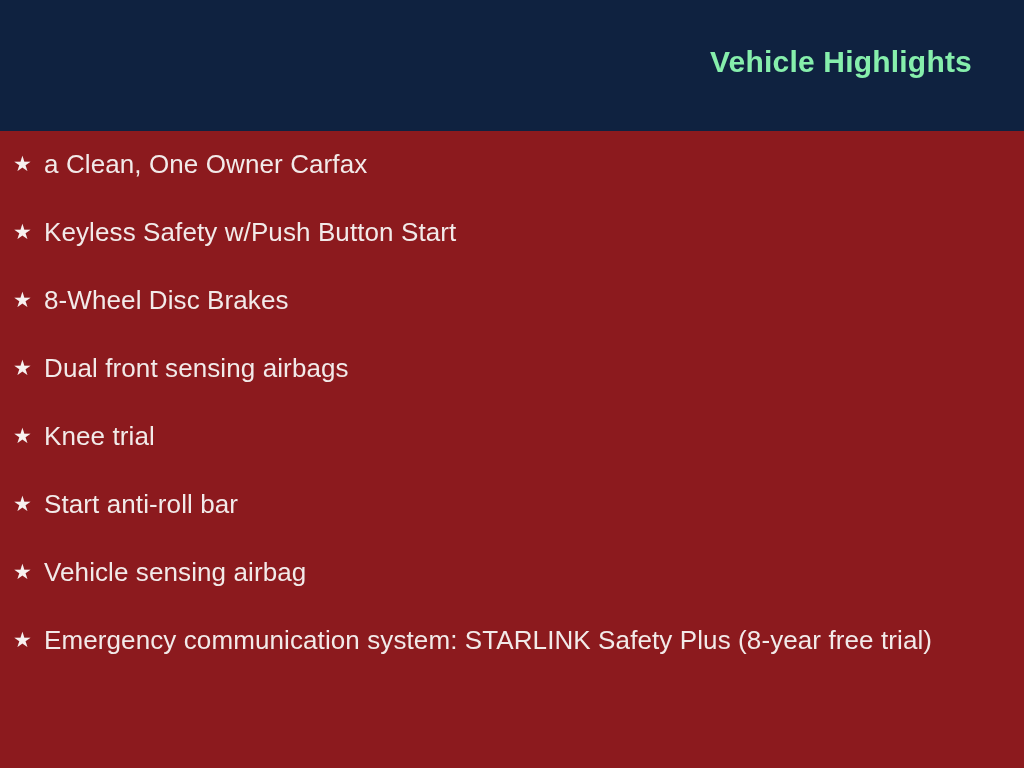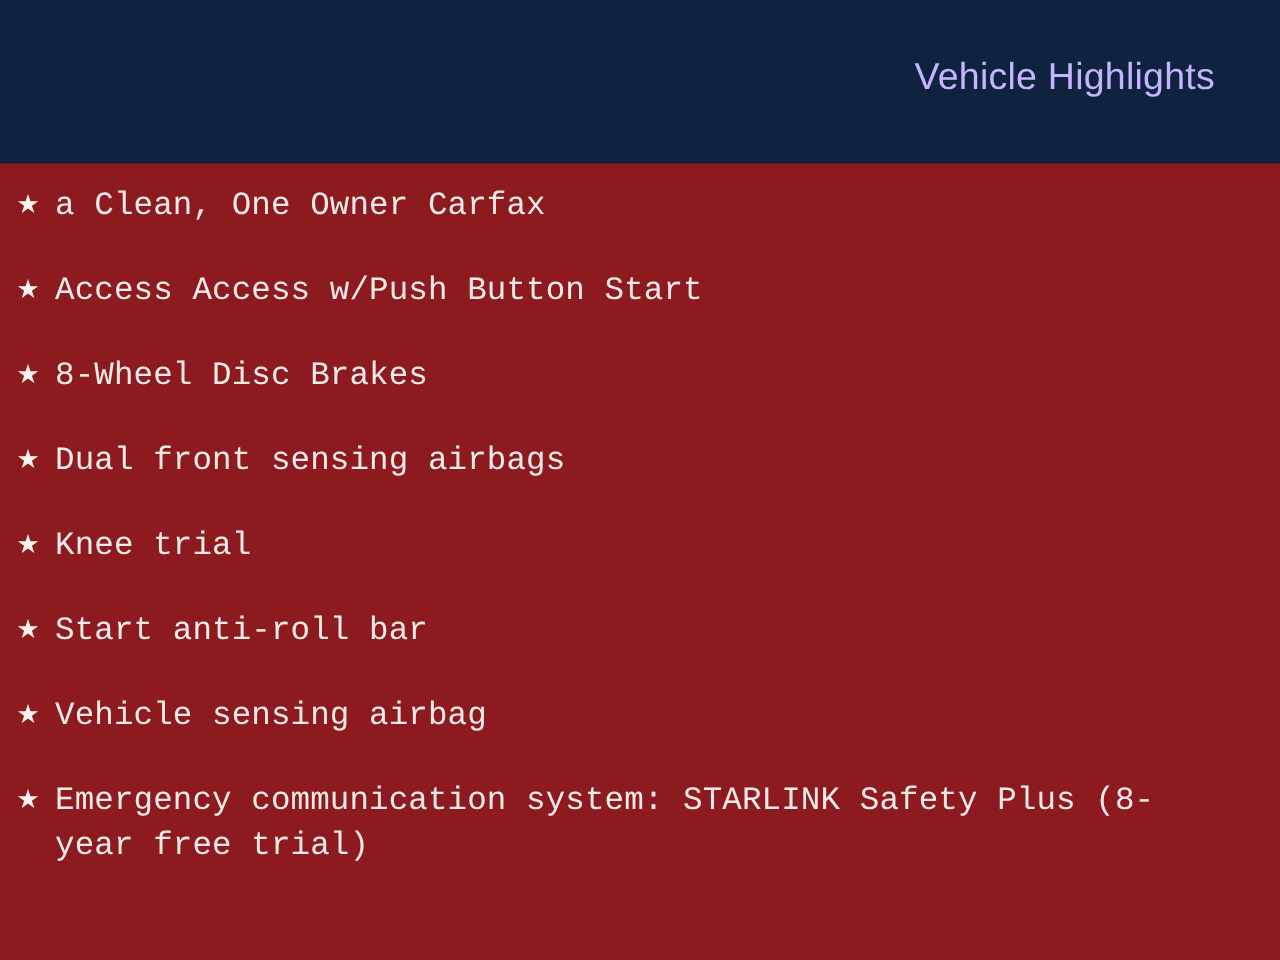--- a/index.html
+++ b/index.html
@@ -37,9 +37,9 @@
     position: absolute;
     right: 52px;
     top: 44px;
-    color: #c4b5fd;
+    color: #86efac;
     font-size: 30px;
-    font-weight: normal;
+    font-weight: bold;
     letter-spacing: 0.2px;
     line-height: 36px;
     white-space: nowrap;

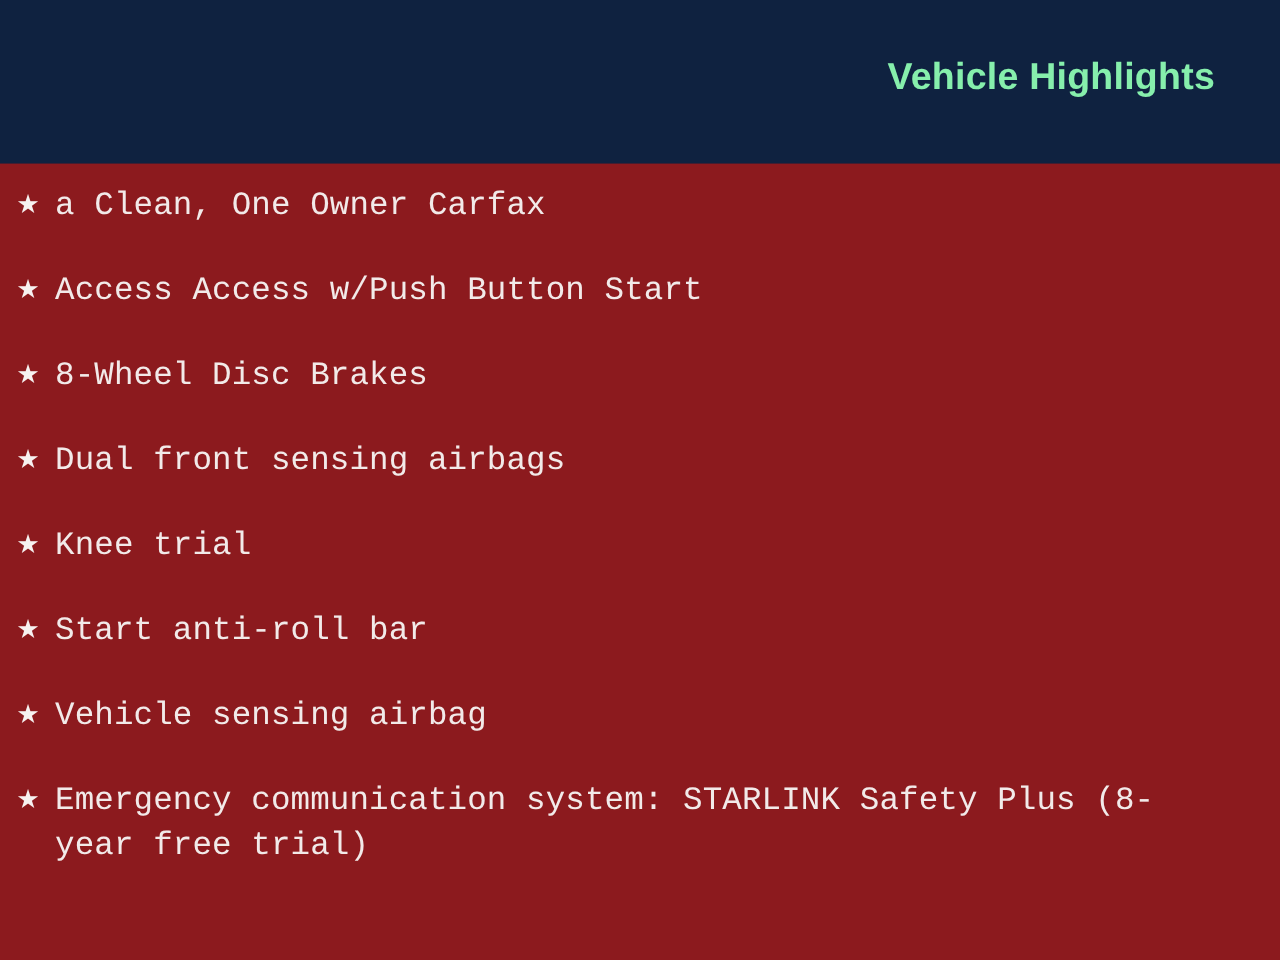--- a/index.html
+++ b/index.html
@@ -87,7 +87,6 @@
     flex: 1 1 auto;
     padding-right: 12px;
     letter-spacing: 0.1px;
-    font-family: Liberation Mono, monospace;
   }
 </style>
 </head>

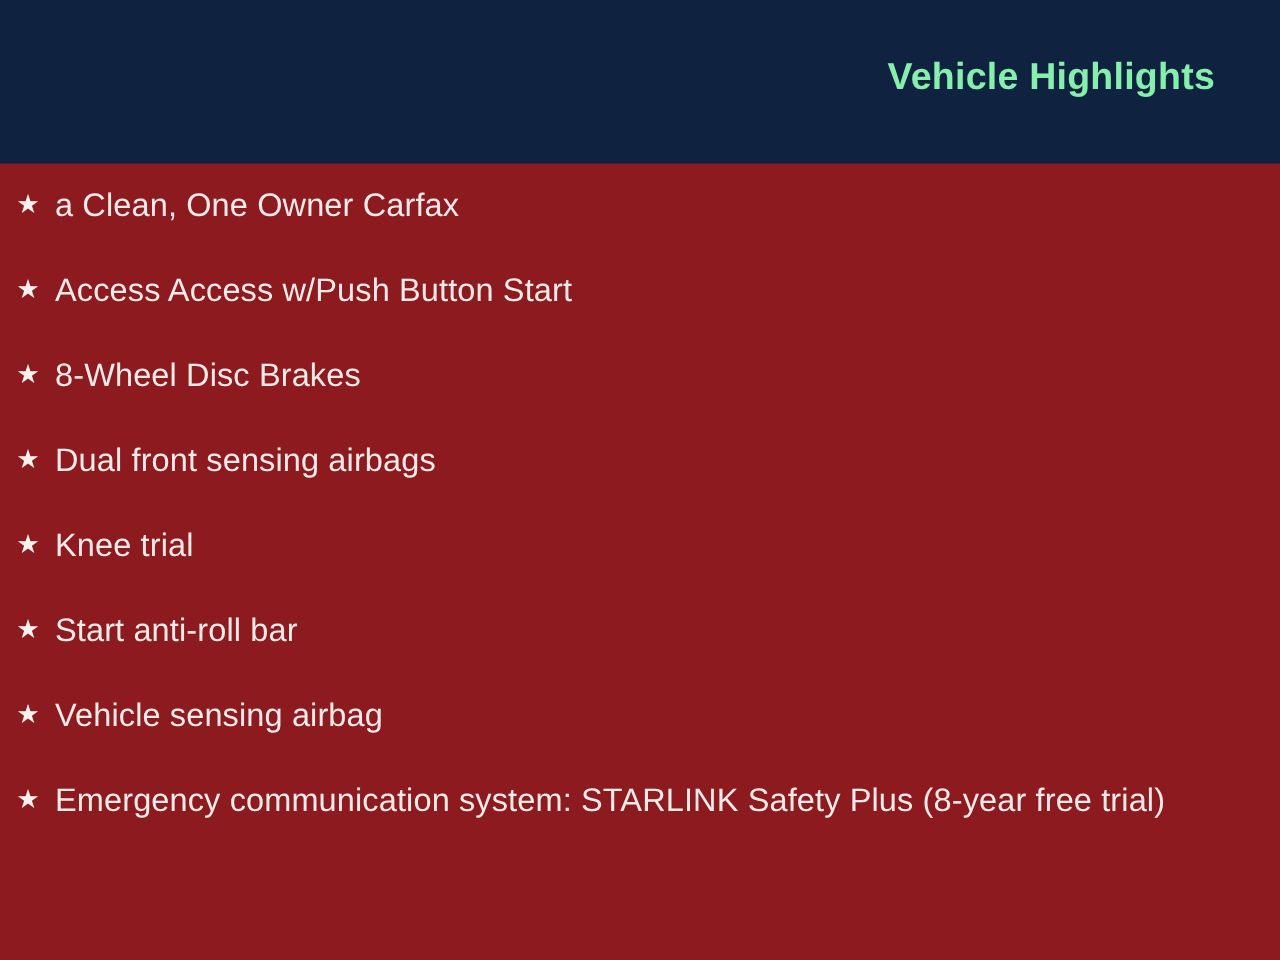--- a/index.html
+++ b/index.html
@@ -108,7 +108,7 @@
 
       <li class="highlight-item">
         <span class="bullet-star">★</span>
-        <span class="highlight-text">Access Access w/Push Button Start</span>
+        <span class="highlight-text">Keyless Safety w/Push Button Start</span>
       </li>
 
       <li class="highlight-item">

